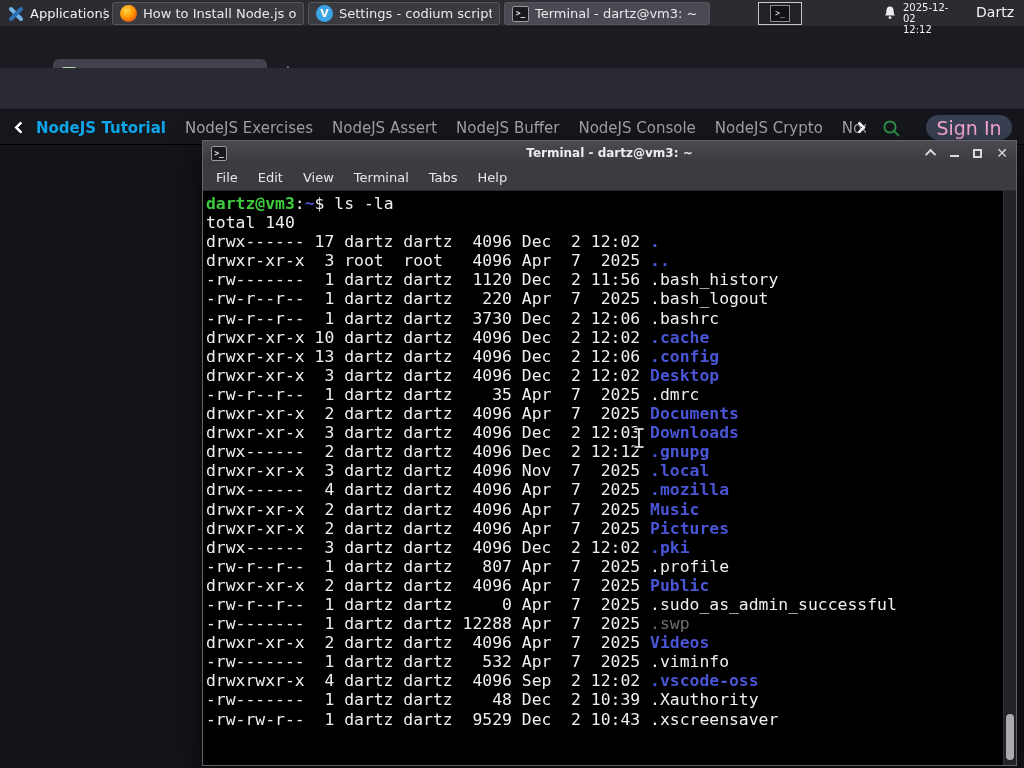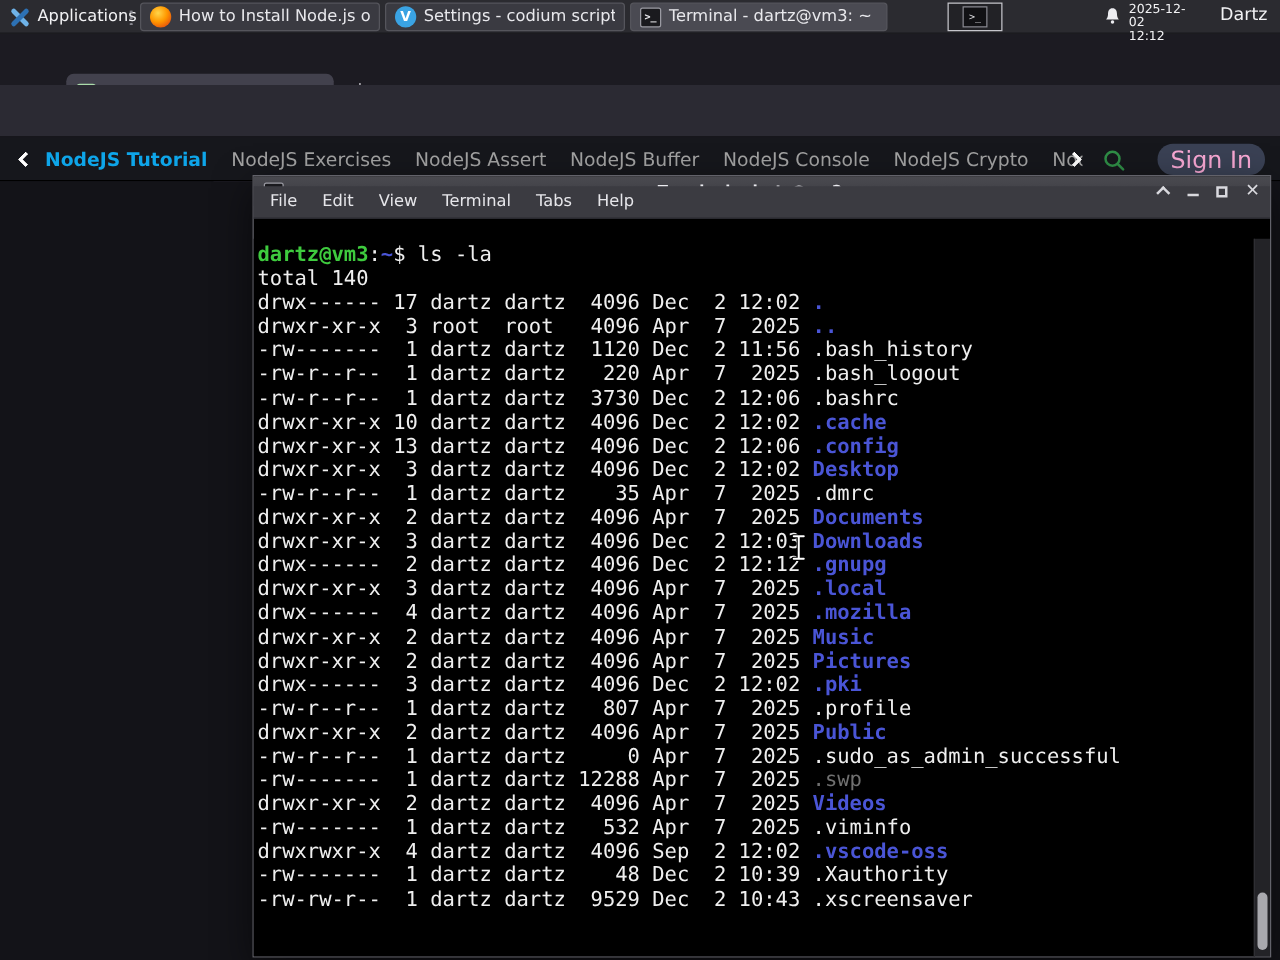--- a/index.html
+++ b/index.html
@@ -97,7 +97,7 @@
   .tc-min { width:9px; height:2px; background:#d9d9de; margin-top:6px; }
   .tc-max { width:9px; height:9px; border:2px solid #d9d9de; }
   .tc-close { color:#d9d9de; font-size:14px; line-height:12px; }
-  .t-menubar { position:absolute; left:0; top:8px; width:100%; height:26px; background:#3b3b41;
+  .t-menubar { position:absolute; left:0; top:24px; width:100%; height:26px; background:#3b3b41;
     border-bottom:1px solid #2a2a30; display:flex; align-items:center; padding-left:7px; }
   .t-menubar .menu-item { color:#e6e6ea; font-size:13px; padding:0 6px; margin-right:8px; }
   .t-body { position:absolute; left:0; top:50px; width:801px; height:574px; background:#000;

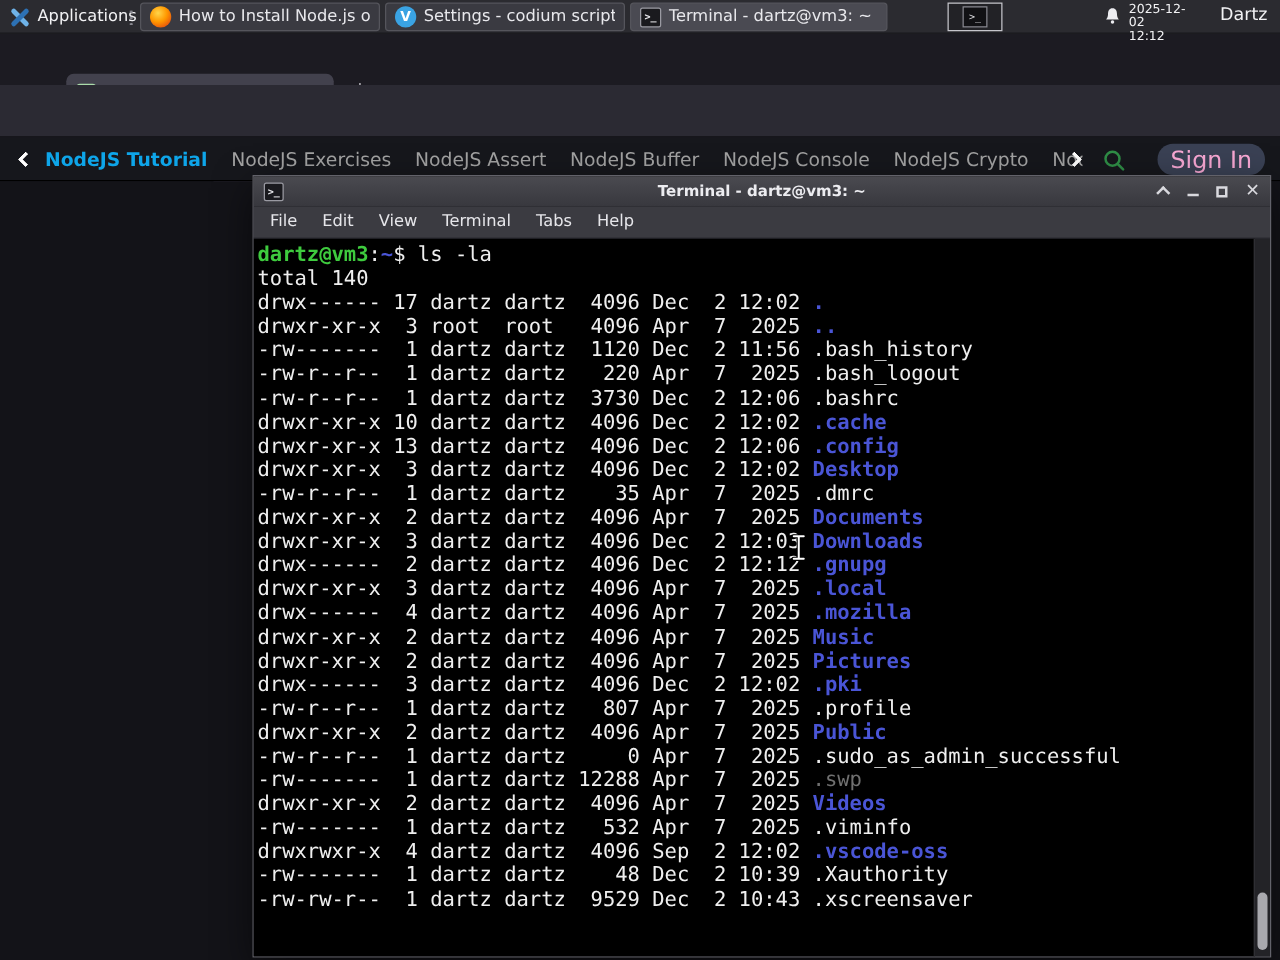--- a/index.html
+++ b/index.html
@@ -282,7 +282,7 @@
           <div class="tline type-dir" data-index="9"><span class="meta">drwxr-xr-x  2 dartz dartz  4096 Apr  7  2025 </span><span class="name">Documents</span></div>
           <div class="tline type-dir" data-index="10"><span class="meta">drwxr-xr-x  3 dartz dartz  4096 Dec  2 12:03 </span><span class="name">Downloads</span></div>
           <div class="tline type-dir" data-index="11"><span class="meta">drwx------  2 dartz dartz  4096 Dec  2 12:12 </span><span class="name">.gnupg</span></div>
-          <div class="tline type-dir" data-index="13"><span class="meta">drwxr-xr-x  3 dartz dartz  4096 Apr  7  2025 </span><span class="name">.local</span></div>
+          <div class="tline type-dir" data-index="13"><span class="meta">drwxr-xr-x  3 dartz dartz  4096 Nov  7  2025 </span><span class="name">.local</span></div>
           <div class="tline type-dir" data-index="14"><span class="meta">drwx------  4 dartz dartz  4096 Apr  7  2025 </span><span class="name">.mozilla</span></div>
           <div class="tline type-dir" data-index="15"><span class="meta">drwxr-xr-x  2 dartz dartz  4096 Apr  7  2025 </span><span class="name">Music</span></div>
           <div class="tline type-dir" data-index="16"><span class="meta">drwxr-xr-x  2 dartz dartz  4096 Apr  7  2025 </span><span class="name">Pictures</span></div>

